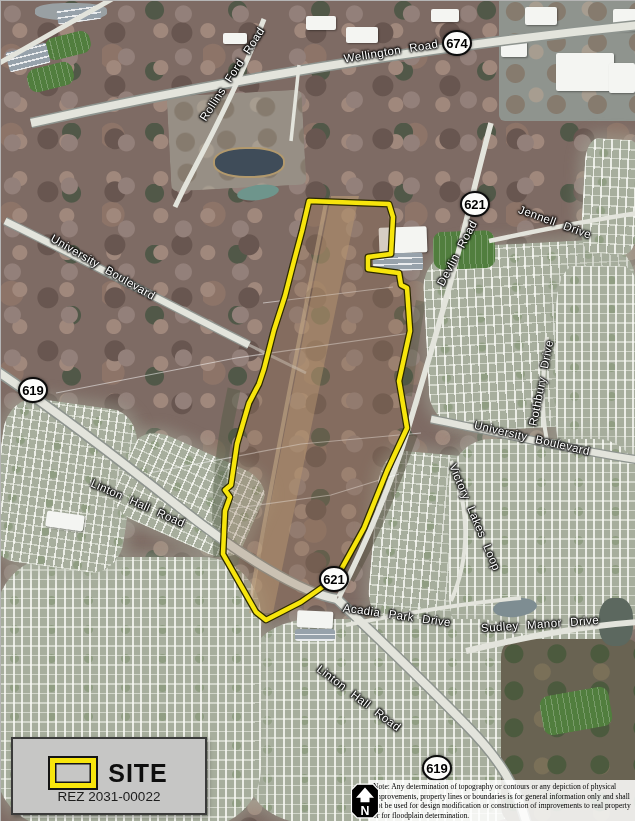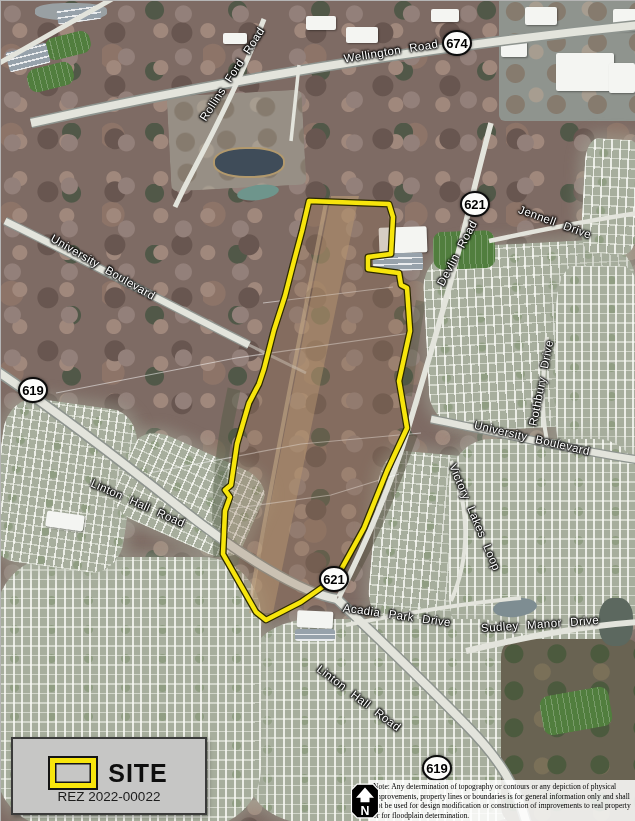--- a/index.html
+++ b/index.html
@@ -210,7 +210,7 @@
       <div class="legend-swatch"></div>
       <div class="legend-site">SITE</div>
     </div>
-    <div class="legend-case">REZ 2022-00022</div>
+    <div class="legend-case">REZ 2031-00022</div>
   </div>
 
   <svg class="north" viewBox="0 0 26 32">

